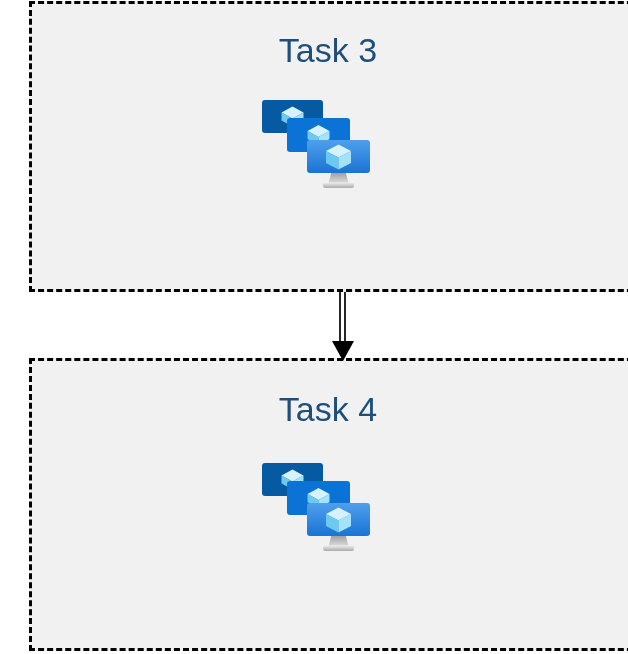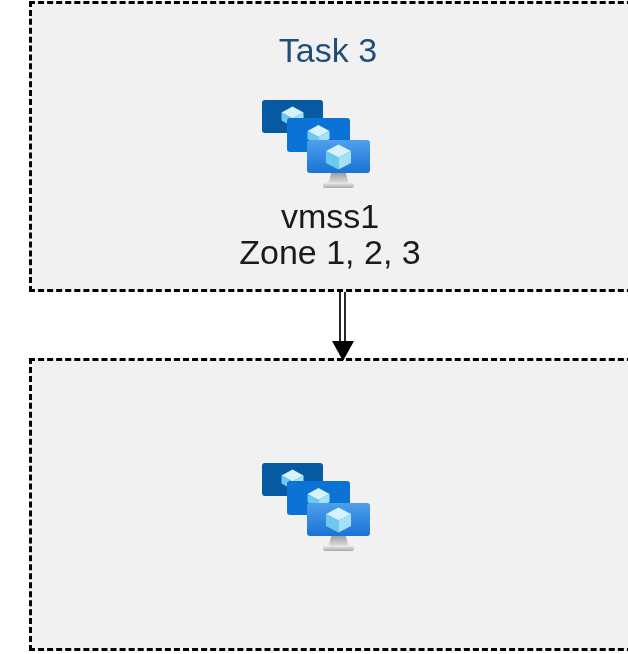--- a/index.html
+++ b/index.html
@@ -118,10 +118,6 @@
     <svg class="vmss-icon" viewBox="0 0 108 88">
       <use href="#vmss-symbol"></use>
     </svg>
-    <div class="box-caption">
-      <div>vmss1</div>
-      <div>Zone 1, 2, 3</div>
-    </div>
   </div>
 
   <svg class="connector" viewBox="0 0 26 70">

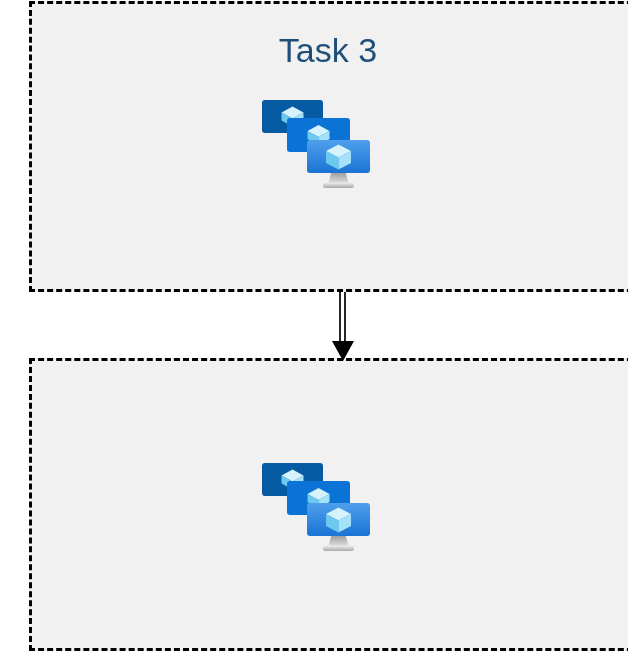--- a/index.html
+++ b/index.html
@@ -127,6 +127,7 @@
   </svg>
 
   <div class="task-box" id="task-box-2">
+    <div class="box-title">Task 4</div>
     <svg class="vmss-icon" viewBox="0 0 108 88">
       <use href="#vmss-symbol"></use>
     </svg>

